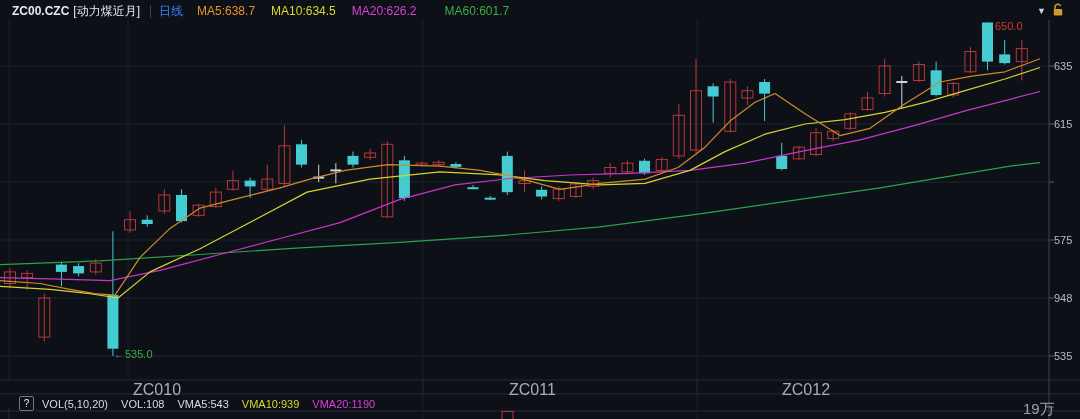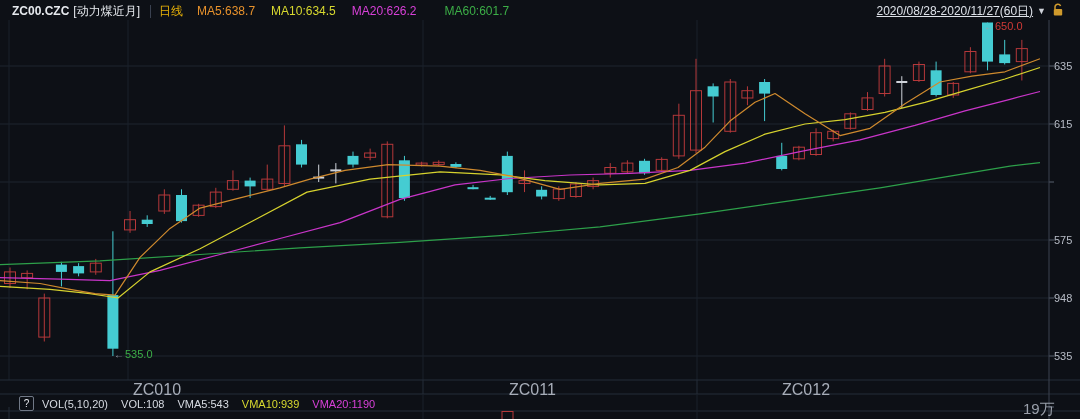--- a/index.html
+++ b/index.html
@@ -17,7 +17,7 @@
   .topbar .symbol{color:#e6e9ee;margin-left:12px;font-weight:bold;}
   .topbar .name{color:#e6e9ee;margin-left:4px;}
   .topbar .sep{width:1px;height:13px;background:#3a4150;margin:0 8px 0 10px;}
-  .topbar .period{color:#eab308;text-align:right;}
+  .topbar .period{color:#3b82f6;text-align:right;}
   .c-ma5{color:#e8922c;margin-left:14px;}
   .c-ma10{color:#d8d92f;margin-left:16px;}
   .c-ma20{color:#d840d8;margin-left:16px;}

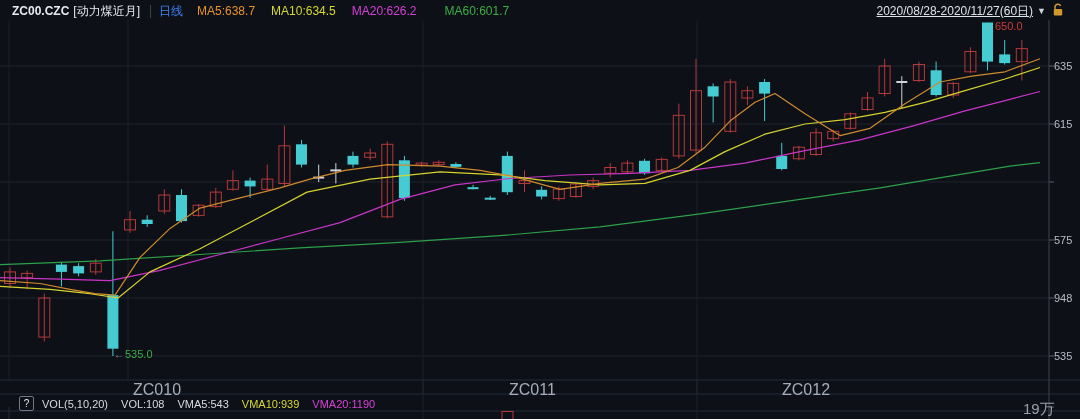--- a/index.html
+++ b/index.html
@@ -219,7 +219,6 @@
   <span class="c-ma20">MA20:626.2</span>
   <span class="c-ma60">MA60:601.7</span>
   <span class="right">
-    <span class="date-range">2020/08/28-2020/11/27(60日)</span>
     <span class="dropdown">▼</span>
     <span class="lock">
       <svg width="12" height="14" viewBox="0 0 12 14">

